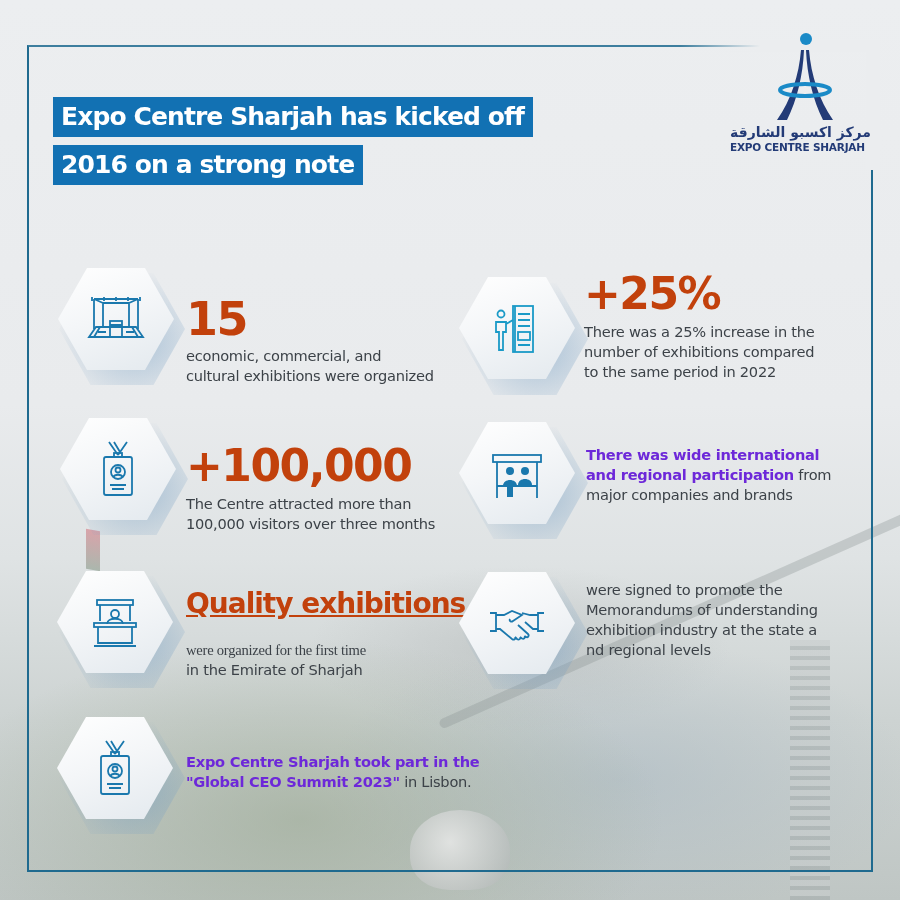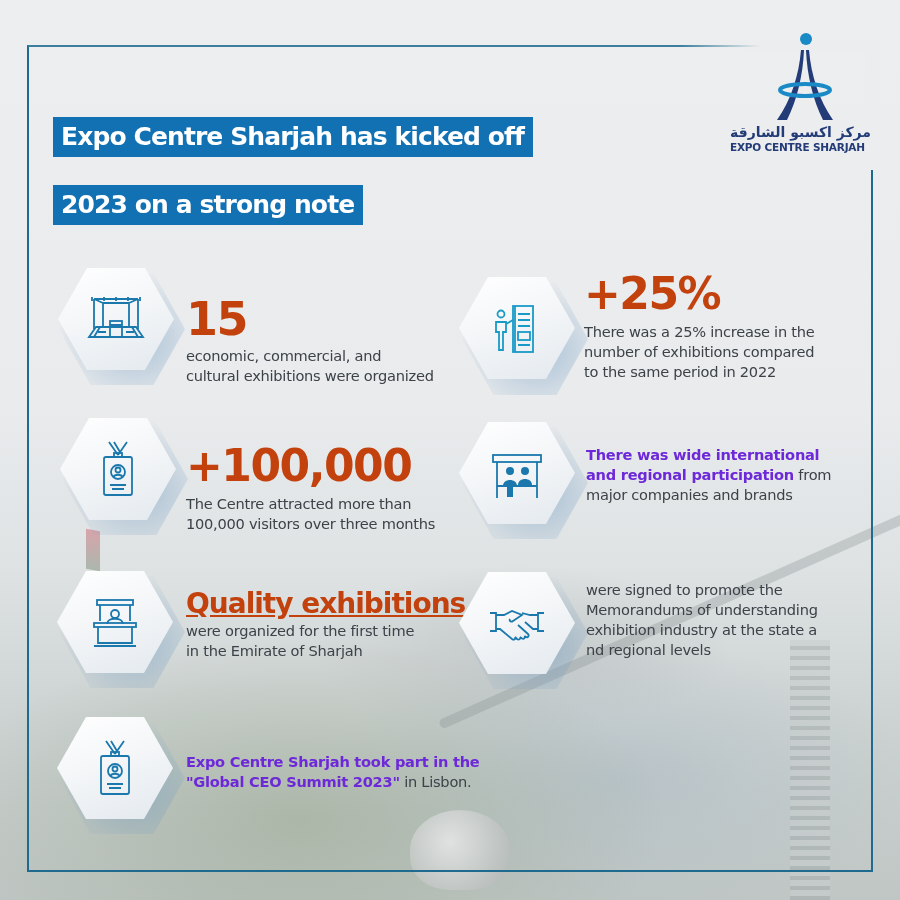--- a/index.html
+++ b/index.html
@@ -63,7 +63,7 @@
     margin-bottom: 8px;
     white-space: nowrap;
   }
-  .title-row { display: block; height: 48px; margin-top: 20px; }
+  .title-row { display: block; height: 48px; }
 
   .logo { position: absolute; left: 730px; top: 30px; width: 150px; height: 140px; text-align: left; }
   .logo svg { display: block; margin: 0 auto; }

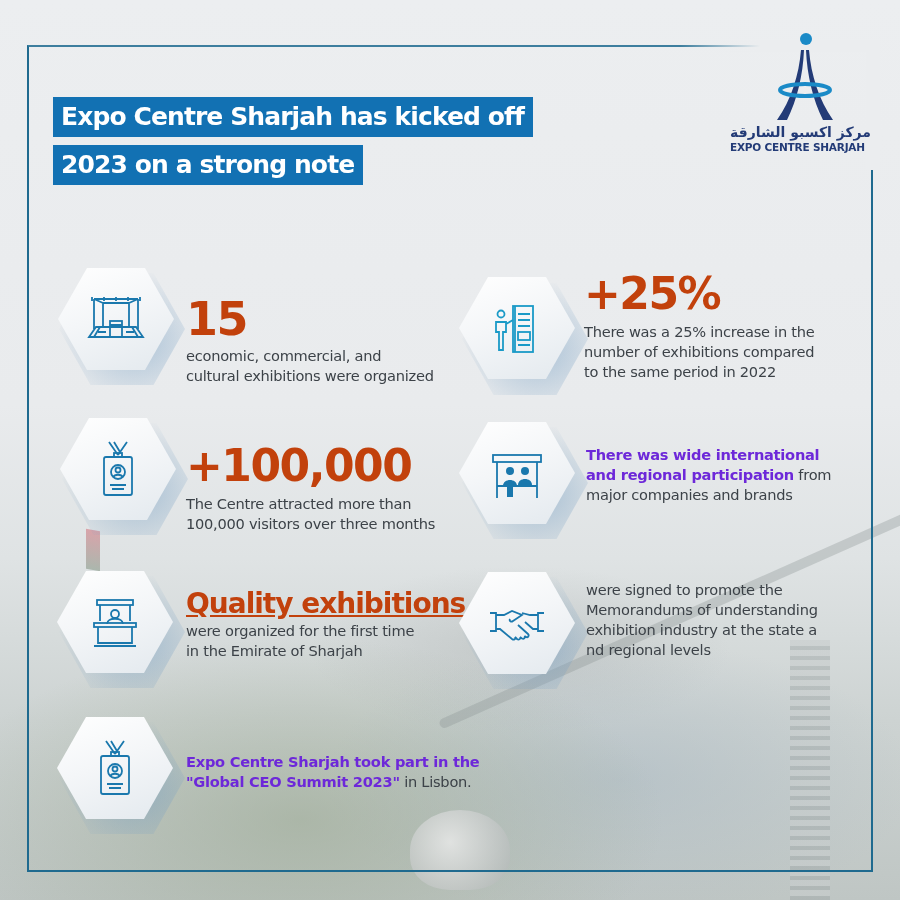--- a/index.html
+++ b/index.html
@@ -113,7 +113,7 @@
 
 <div class="title-wrap">
   <div class="title-row"><span class="title-line">Expo Centre Sharjah has kicked off</span></div>
-  <div class="title-row"><span class="title-line">2023 on a strong note</span></div>
+  <div class="title-row"><span class="title-line">2016 on a strong note</span></div>
 </div>
 
 <div class="logo">

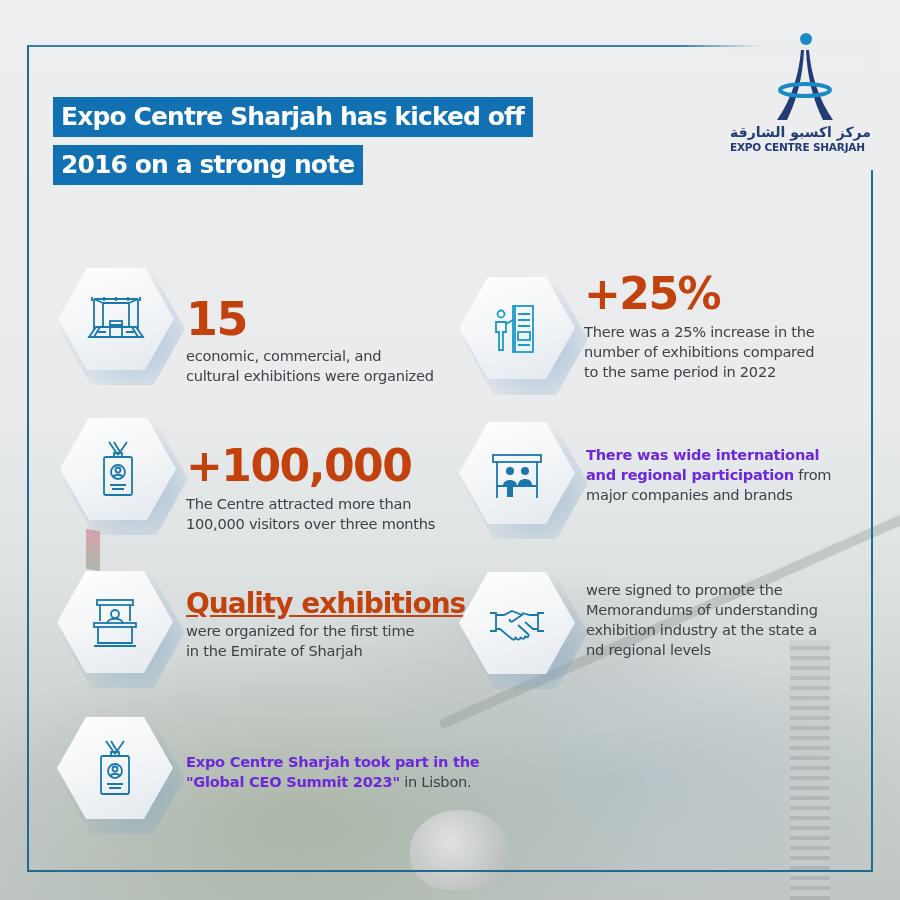--- a/index.html
+++ b/index.html
@@ -211,7 +211,7 @@
 </div>
 <div class="stat" style="left:186px;top:590px;">
   <div class="big" style="font-size:28px;letter-spacing:-1px;text-decoration:underline;">Quality exhibitions</div>
-  <div class="desc" style="margin-top:3px;">were organized for the first time</div>
+  <div class="desc" style="margin-top:22px;font-family:Liberation Serif, serif;">were organized for the first time</div>
   <div class="desc">in the Emirate of Sharjah</div>
 </div>
 

